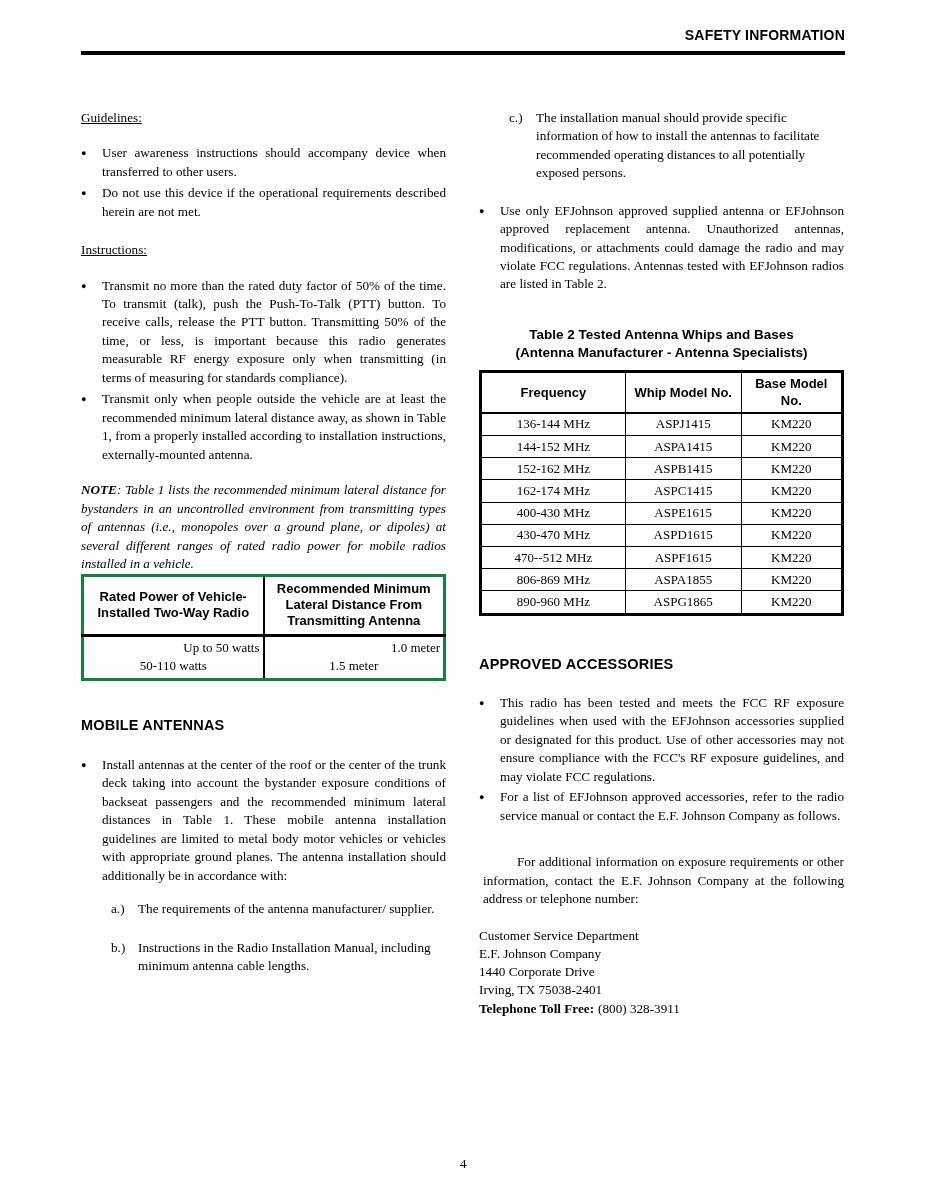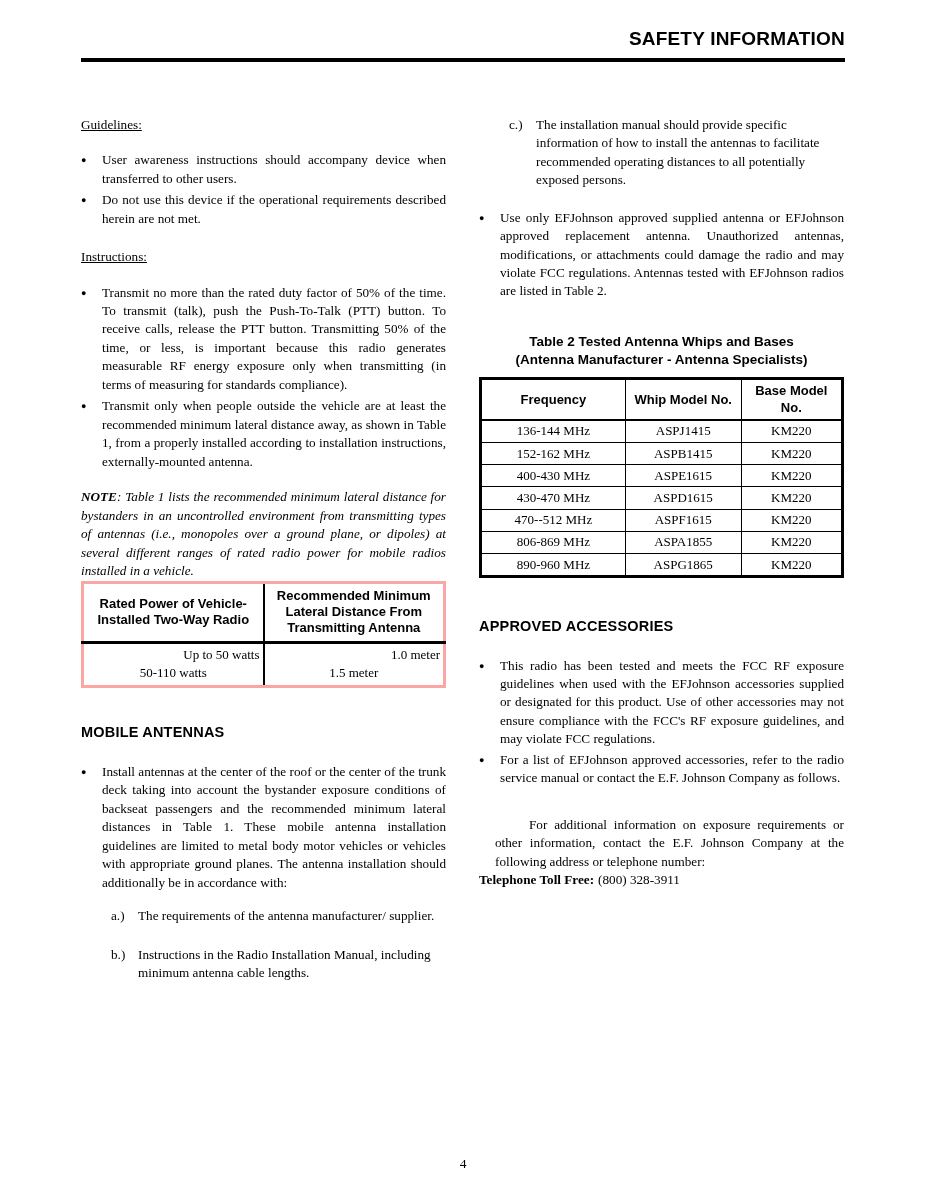--- a/index.html
+++ b/index.html
@@ -22,7 +22,7 @@
     text-align: right;
     font-family: "Liberation Sans", sans-serif;
     font-weight: bold;
-    font-size: 19px;
+    font-size: 14px;
     letter-spacing: 0.2px;
   }
   .header-rule { height: 4px; background: #000; margin-top: 5px; }

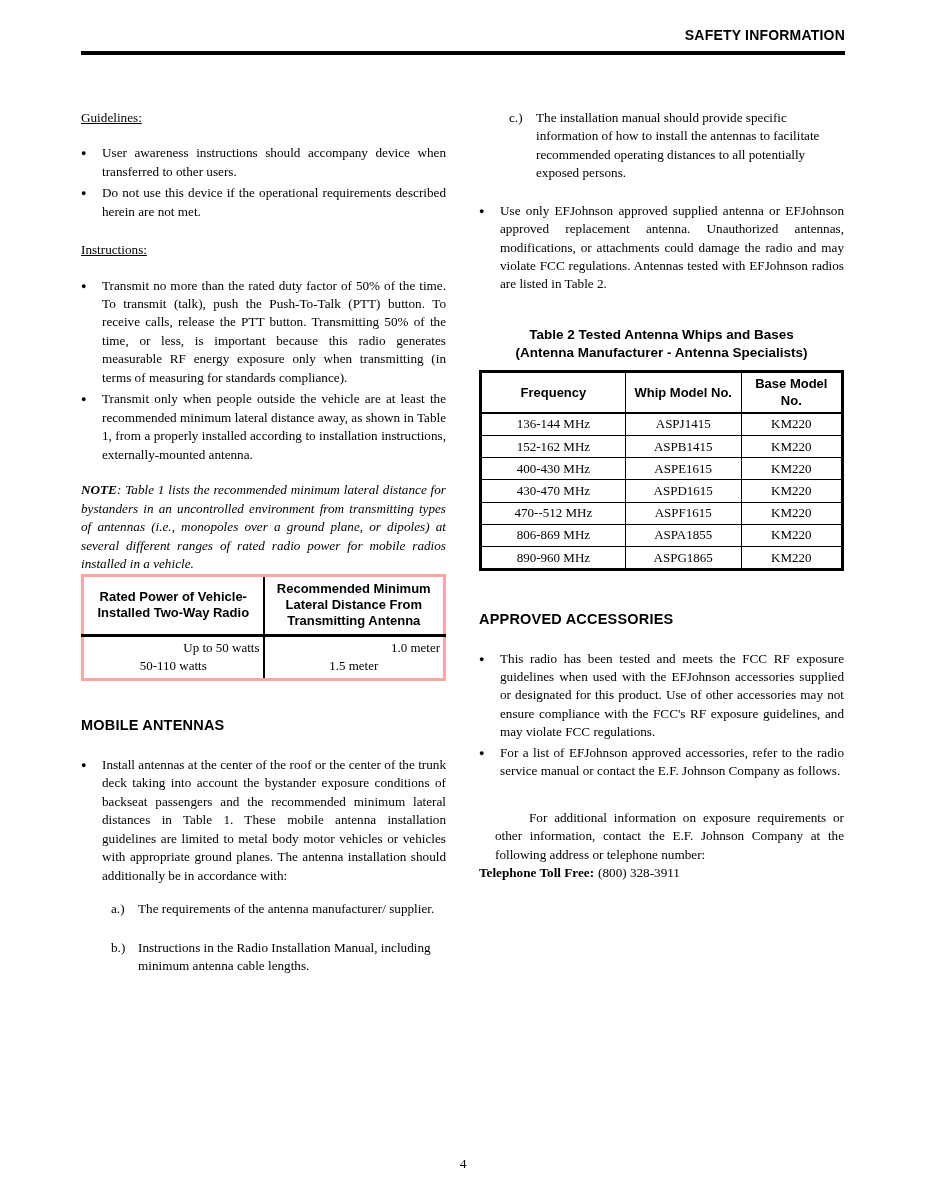--- a/index.html
+++ b/index.html
@@ -225,6 +225,11 @@
             <td>KM220</td>
           </tr>
           <tr>
+            <td>144-152 MHz</td>
+            <td>ASPA1415</td>
+            <td>KM220</td>
+          </tr>
+          <tr>
             <td>152-162 MHz</td>
             <td>ASPB1415</td>
             <td>KM220</td>

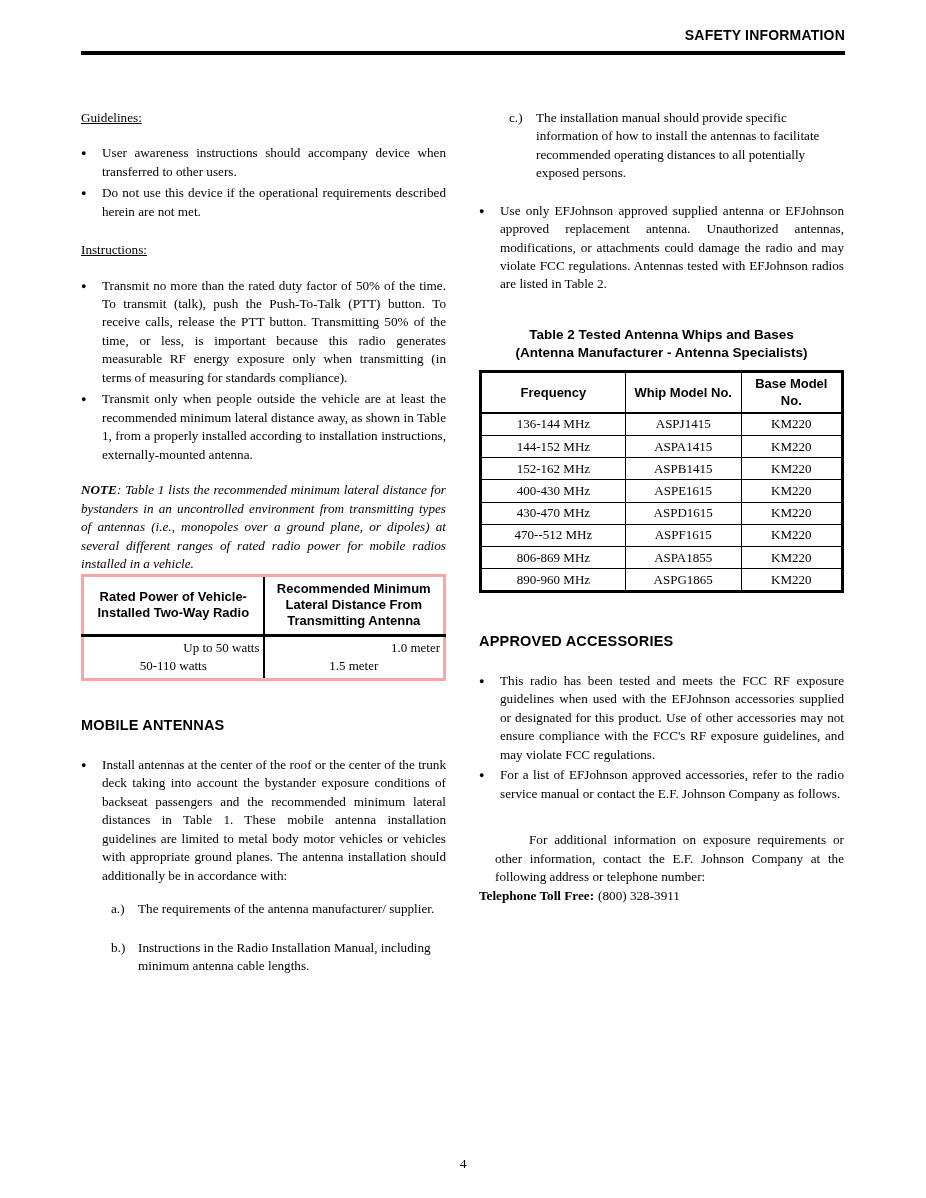--- a/index.html
+++ b/index.html
@@ -235,6 +235,11 @@
             <td>KM220</td>
           </tr>
           <tr>
+            <td>162-174 MHz</td>
+            <td>ASPC1415</td>
+            <td>KM220</td>
+          </tr>
+          <tr>
             <td>400-430 MHz</td>
             <td>ASPE1615</td>
             <td>KM220</td>

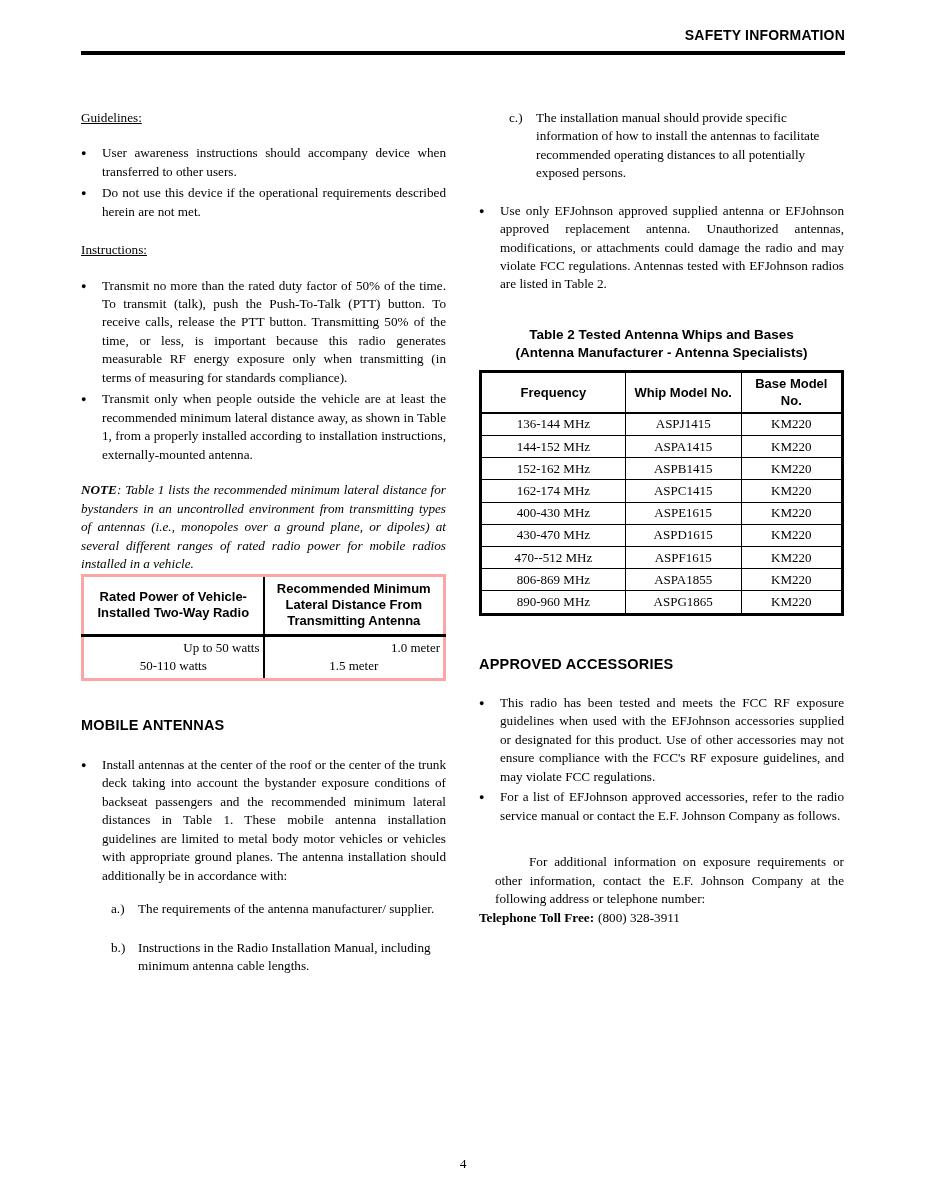--- a/index.html
+++ b/index.html
@@ -77,7 +77,7 @@
   }
   td { font-family: "Liberation Serif", serif; text-align: center; }
 
-  .t1 { border: 3px solid #fca5a5; }
+  .t1 { border: 3px solid #15803d; }
   .t1 th { border-bottom: 3px solid #000; border-left: 2px solid #000; padding: 4px 3px; }
   .t1 th:first-child { border-left: none; }
   .t1 td { border-left: 2px solid #000; padding: 0 3px; line-height: 1.42; }

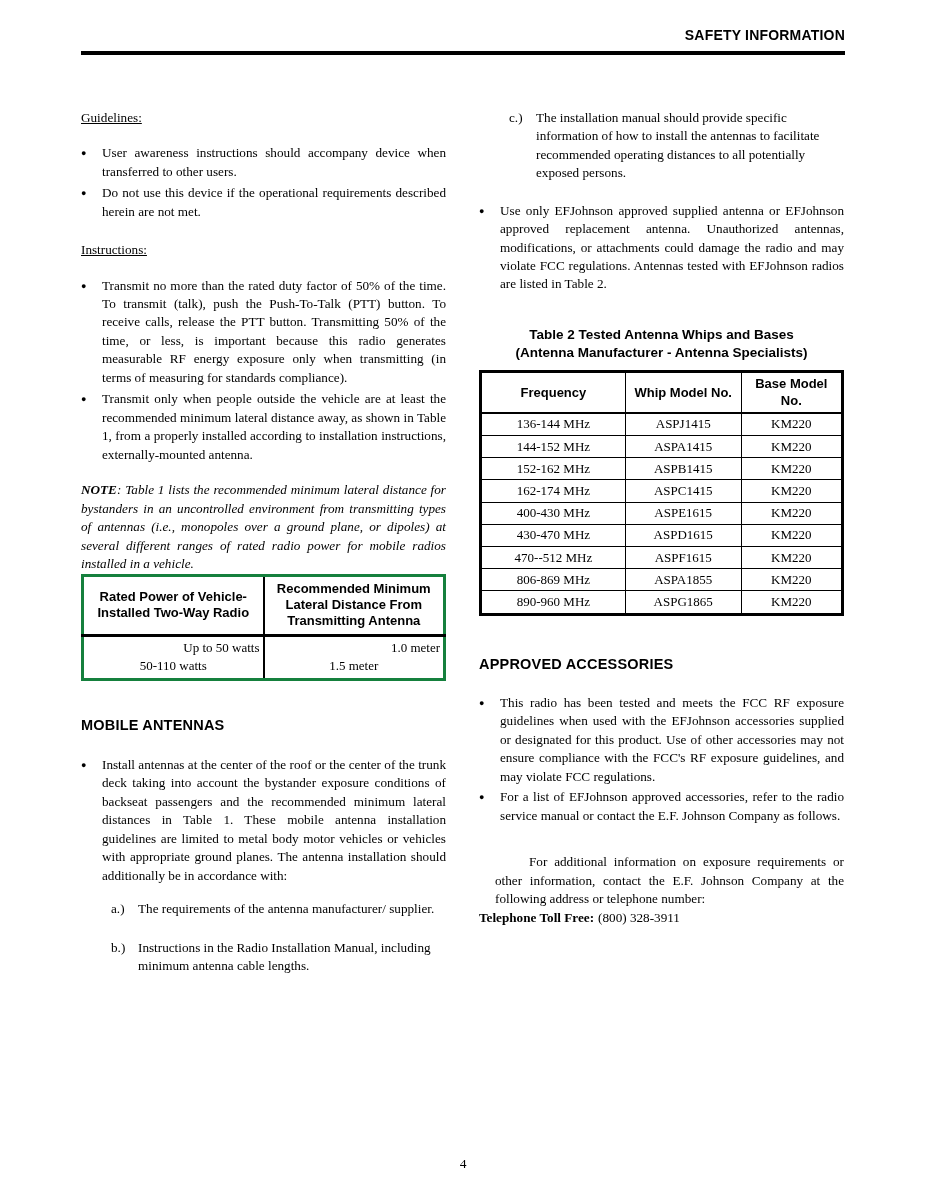--- a/index.html
+++ b/index.html
@@ -93,7 +93,7 @@
   .t2 col.c-base { width: 28%; }
 
   
-  .para-indent { text-indent: 34px; text-align: justify; margin: 28px 0 0 16px; }
+  .para-indent { text-indent: 34px; text-align: justify; margin: 28px 0 0 4px; }
   .address { margin-top: 18px; }
   .address div { line-height: 1.38; }
   .phone { }

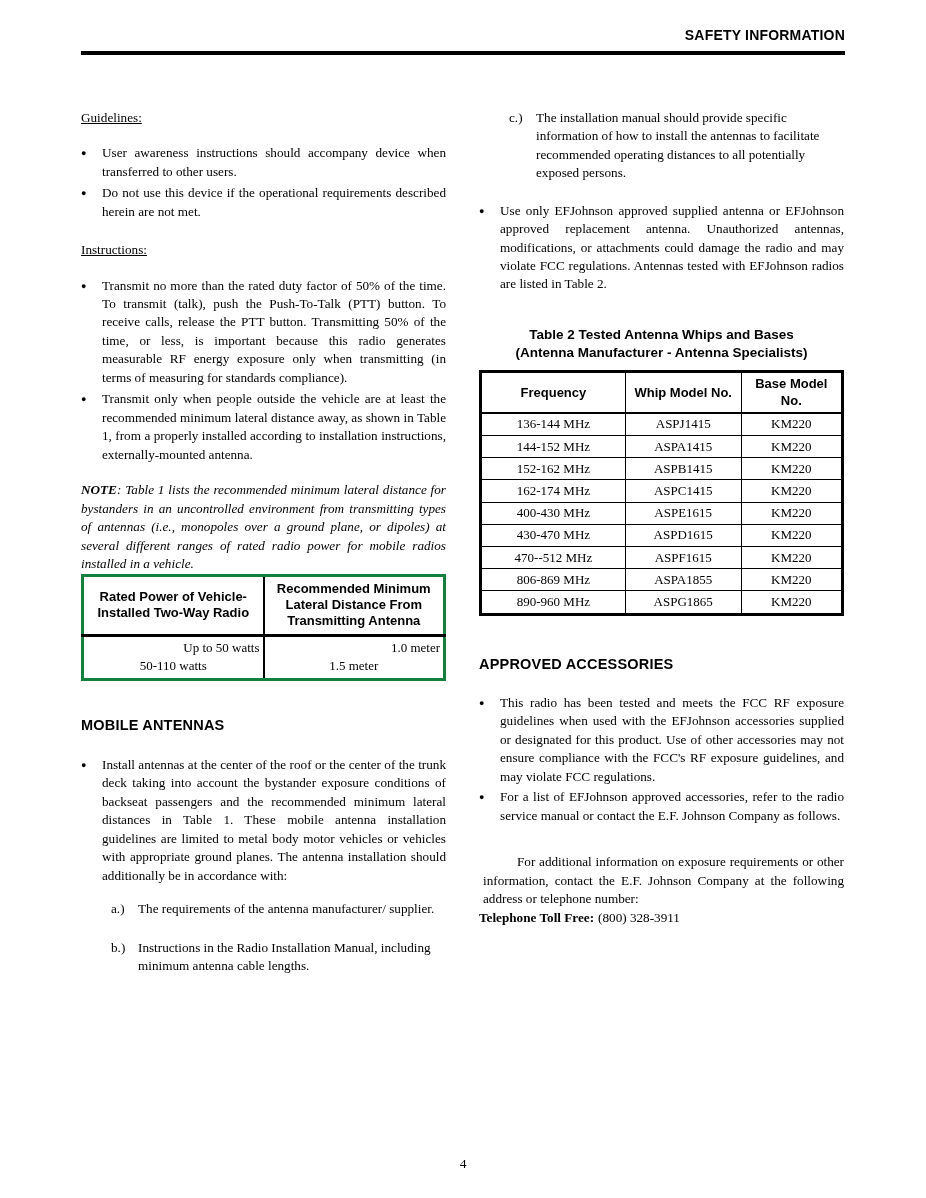--- a/index.html
+++ b/index.html
@@ -283,6 +283,12 @@
 
       <div class="para-indent">For additional information on exposure requirements or other information, contact the E.F. Johnson Company at the following address or telephone number:</div>
 
+      <div class="address">
+        <div>Customer Service Department</div>
+        <div>E.F. Johnson Company</div>
+        <div>1440 Corporate Drive</div>
+        <div>Irving, TX 75038-2401</div>
+      </div>
 
       <div class="phone">
         <b>Telephone Toll Free:</b><span class="phone-number">(800) 328-3911</span>

